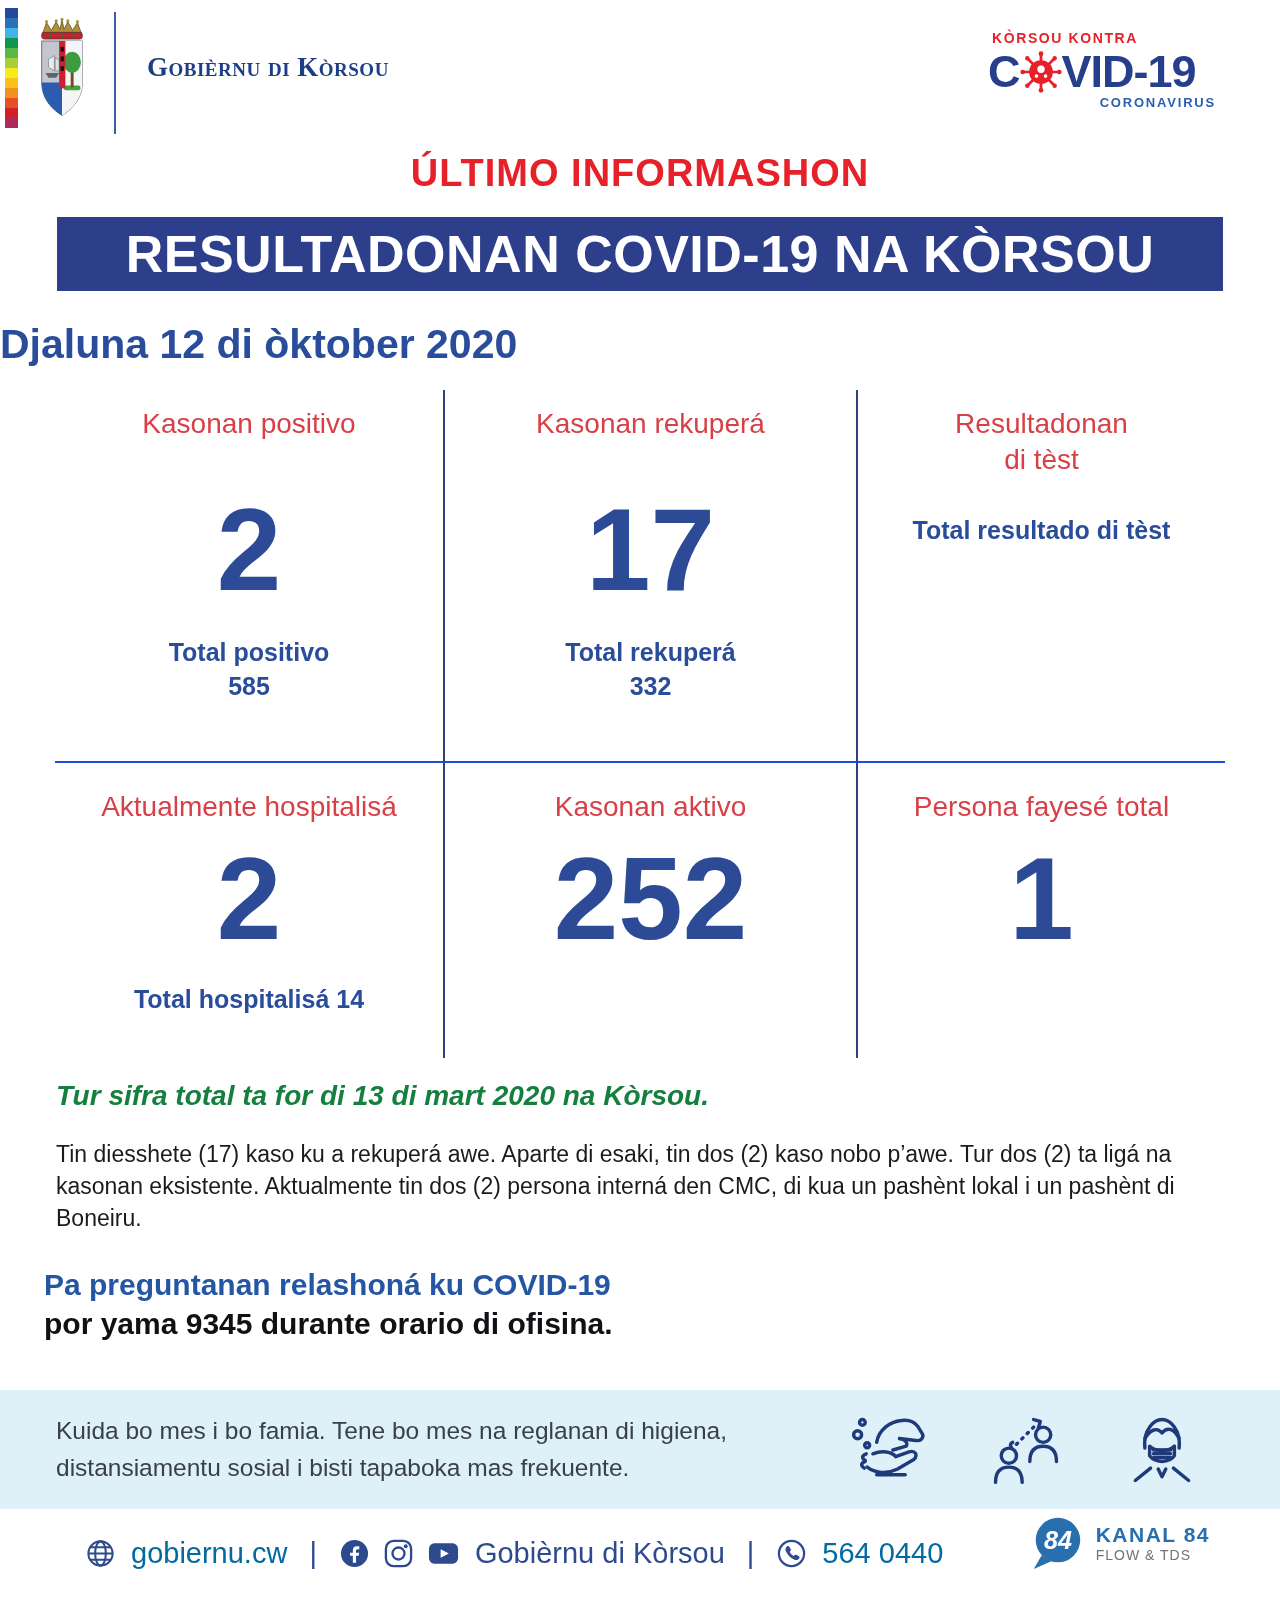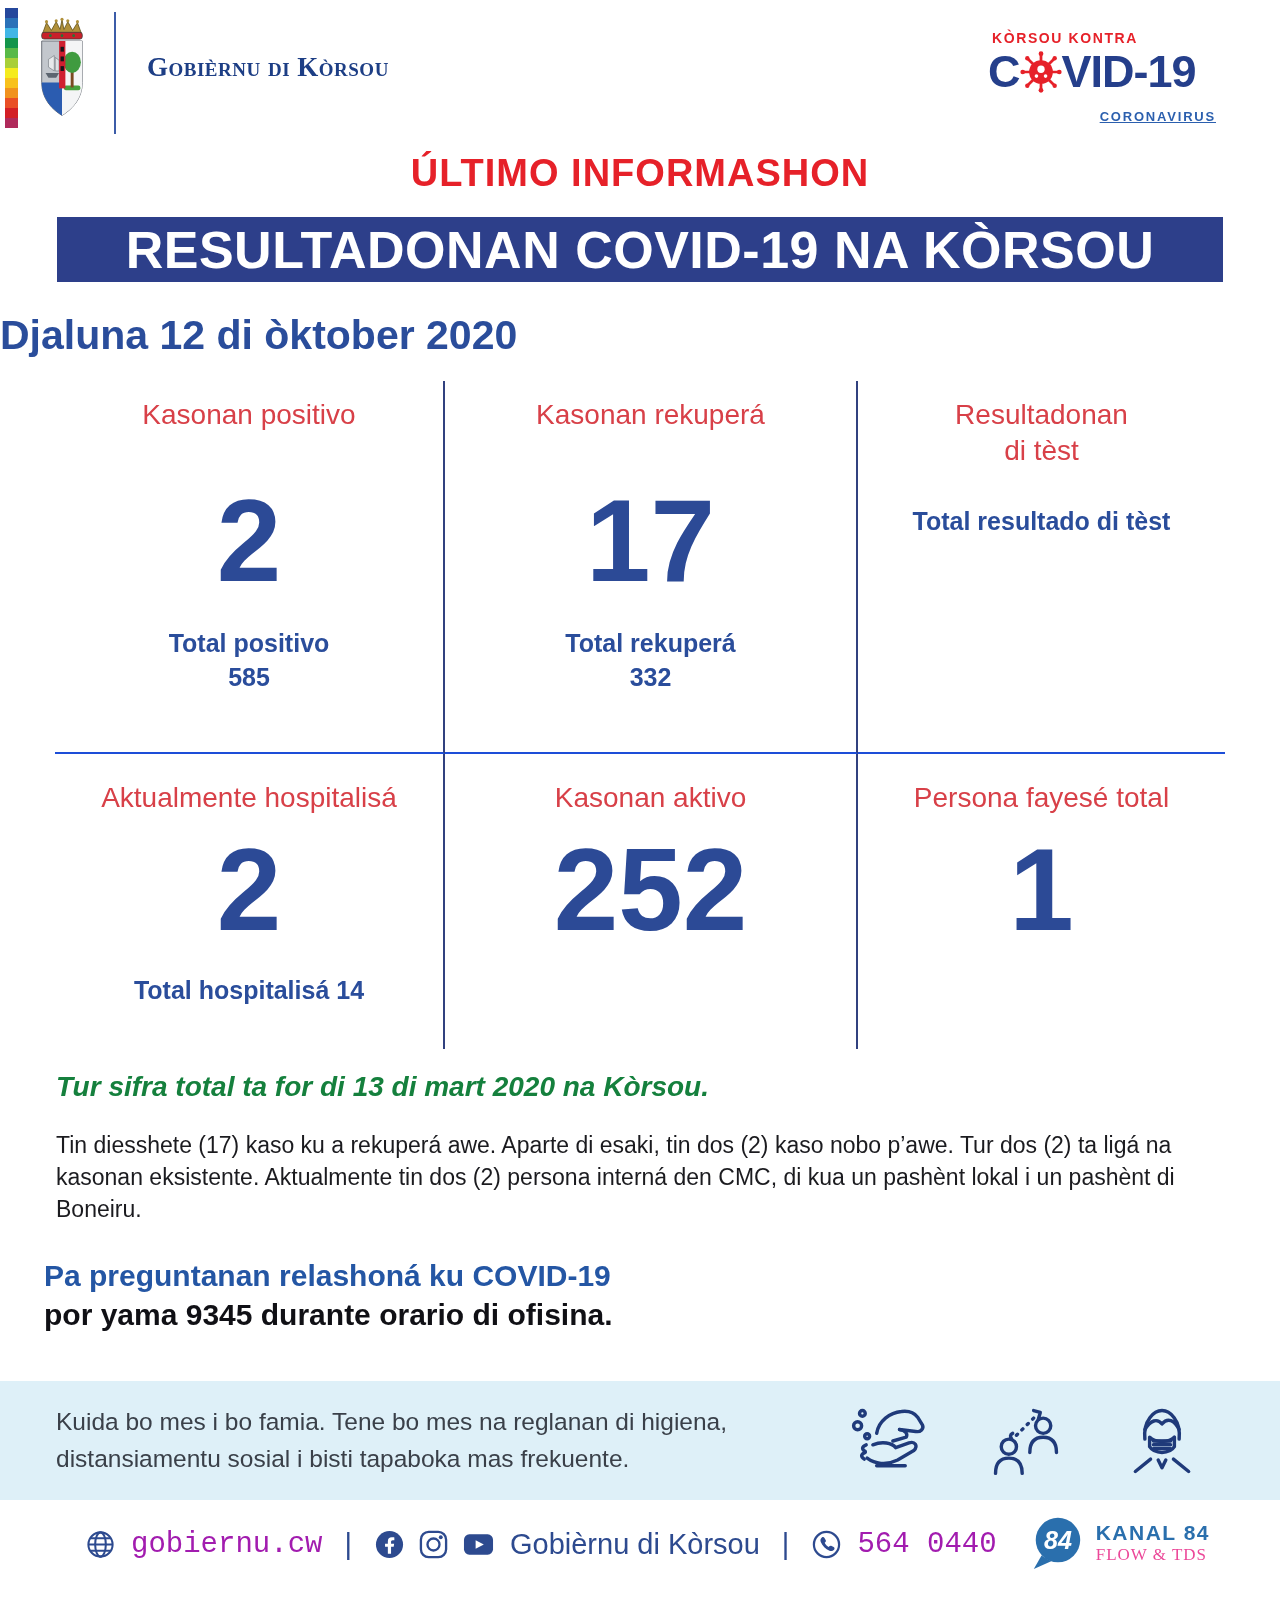--- a/index.html
+++ b/index.html
@@ -25,7 +25,7 @@
   .ck { color:#e62129; font-weight:bold; font-size:14px; letter-spacing:1.6px; padding-left:4px; }
   .covid-row { display:flex; align-items:center; color:#253f8b; font-weight:bold; font-size:45px; letter-spacing:-1px; line-height:1; margin-top:3px; }
   .covid-virus { width:42px; height:42px; flex:0 0 auto; }
-  .corona { color:#2b5fae; font-weight:bold; font-size:13px; letter-spacing:1.8px; text-align:right; margin-top:15px;text-decoration:underline; }
+  .corona { color:#2b5fae; font-weight:bold; font-size:13px; letter-spacing:1.8px; text-align:right; margin-top:1px; }
 
   
   .kicker { margin-top:14px; text-align:center; font-size:38px; font-weight:bold; color:#e62129; letter-spacing:1px; }

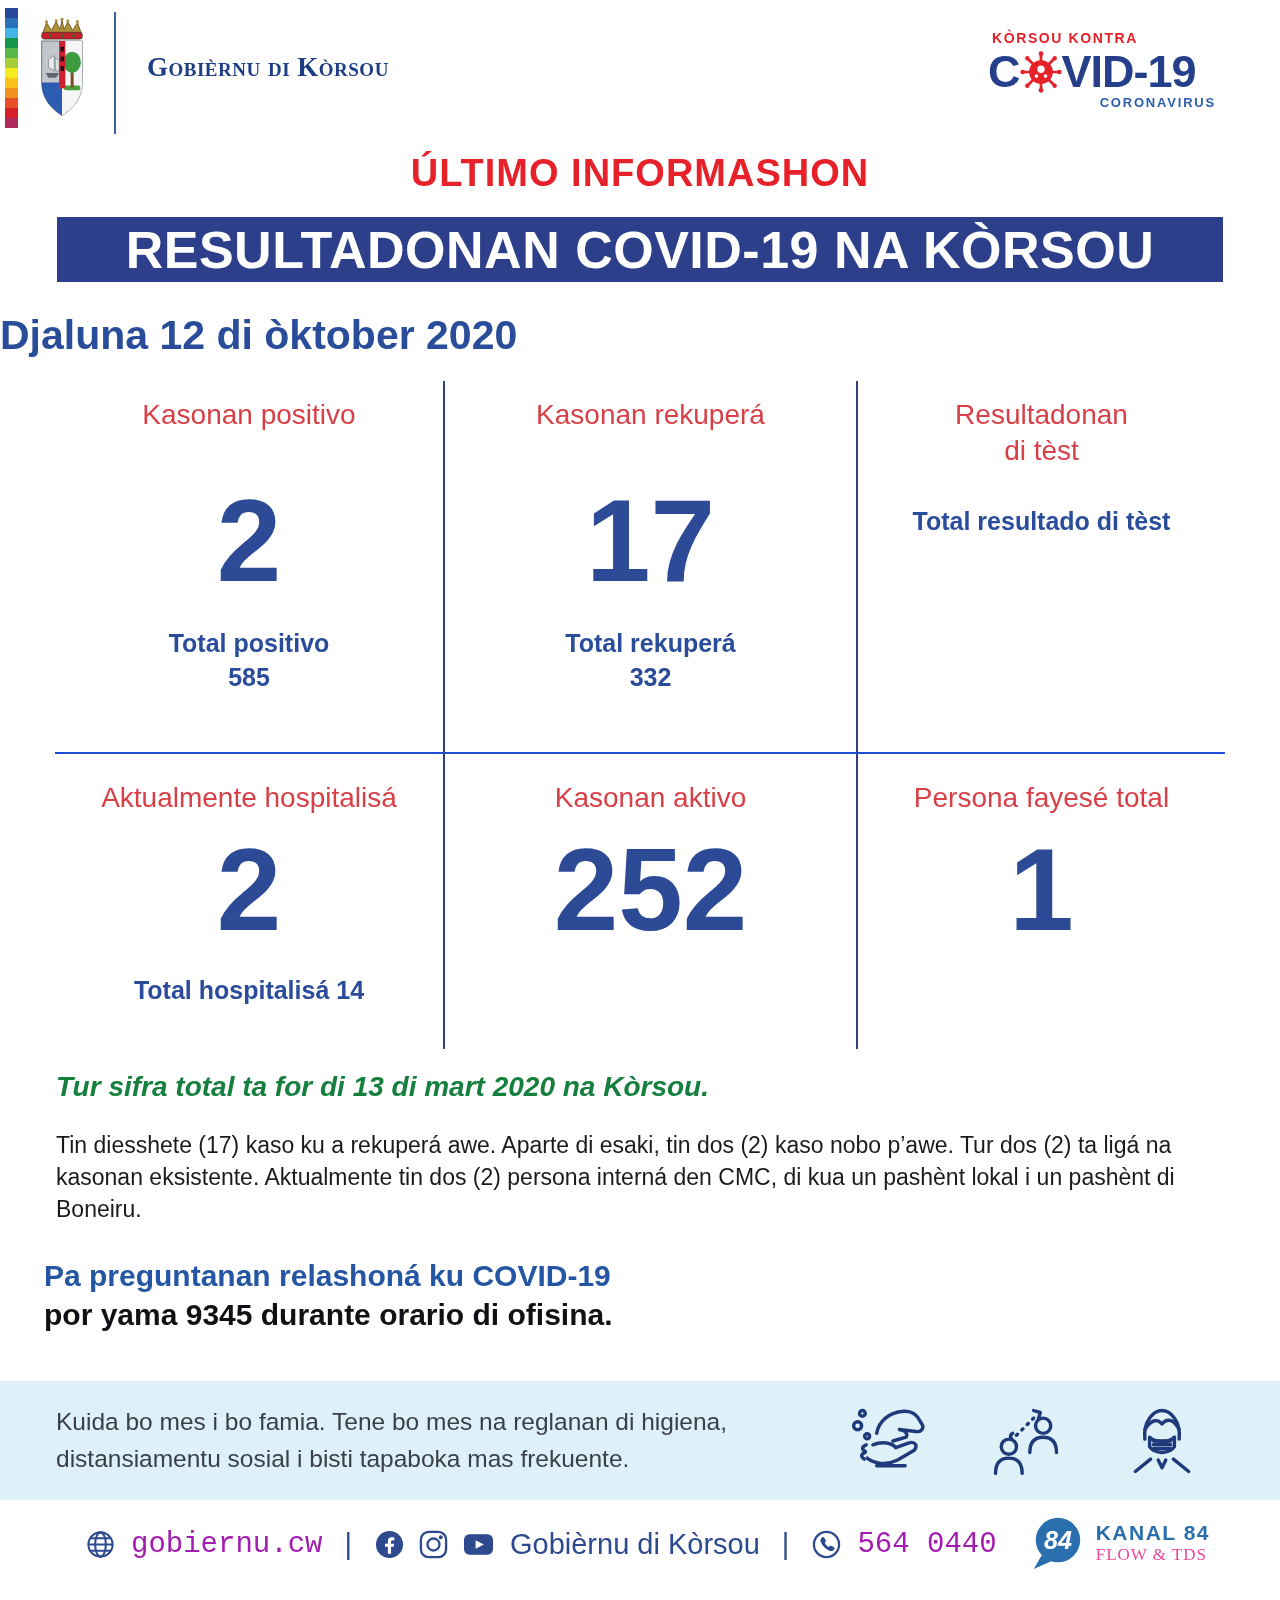--- a/index.html
+++ b/index.html
@@ -30,7 +30,7 @@
   
   .kicker { margin-top:14px; text-align:center; font-size:38px; font-weight:bold; color:#e62129; letter-spacing:1px; }
   .banner {
-    margin:22px 57px 0; height:65px; background:#2d3f8a; color:#ffffff;
+    margin:22px 57px 0; height:74px; background:#2d3f8a; color:#ffffff;
     display:flex; align-items:center; justify-content:center;
     font-weight:bold; font-size:52px; letter-spacing:0.5px; white-space:nowrap;
   }

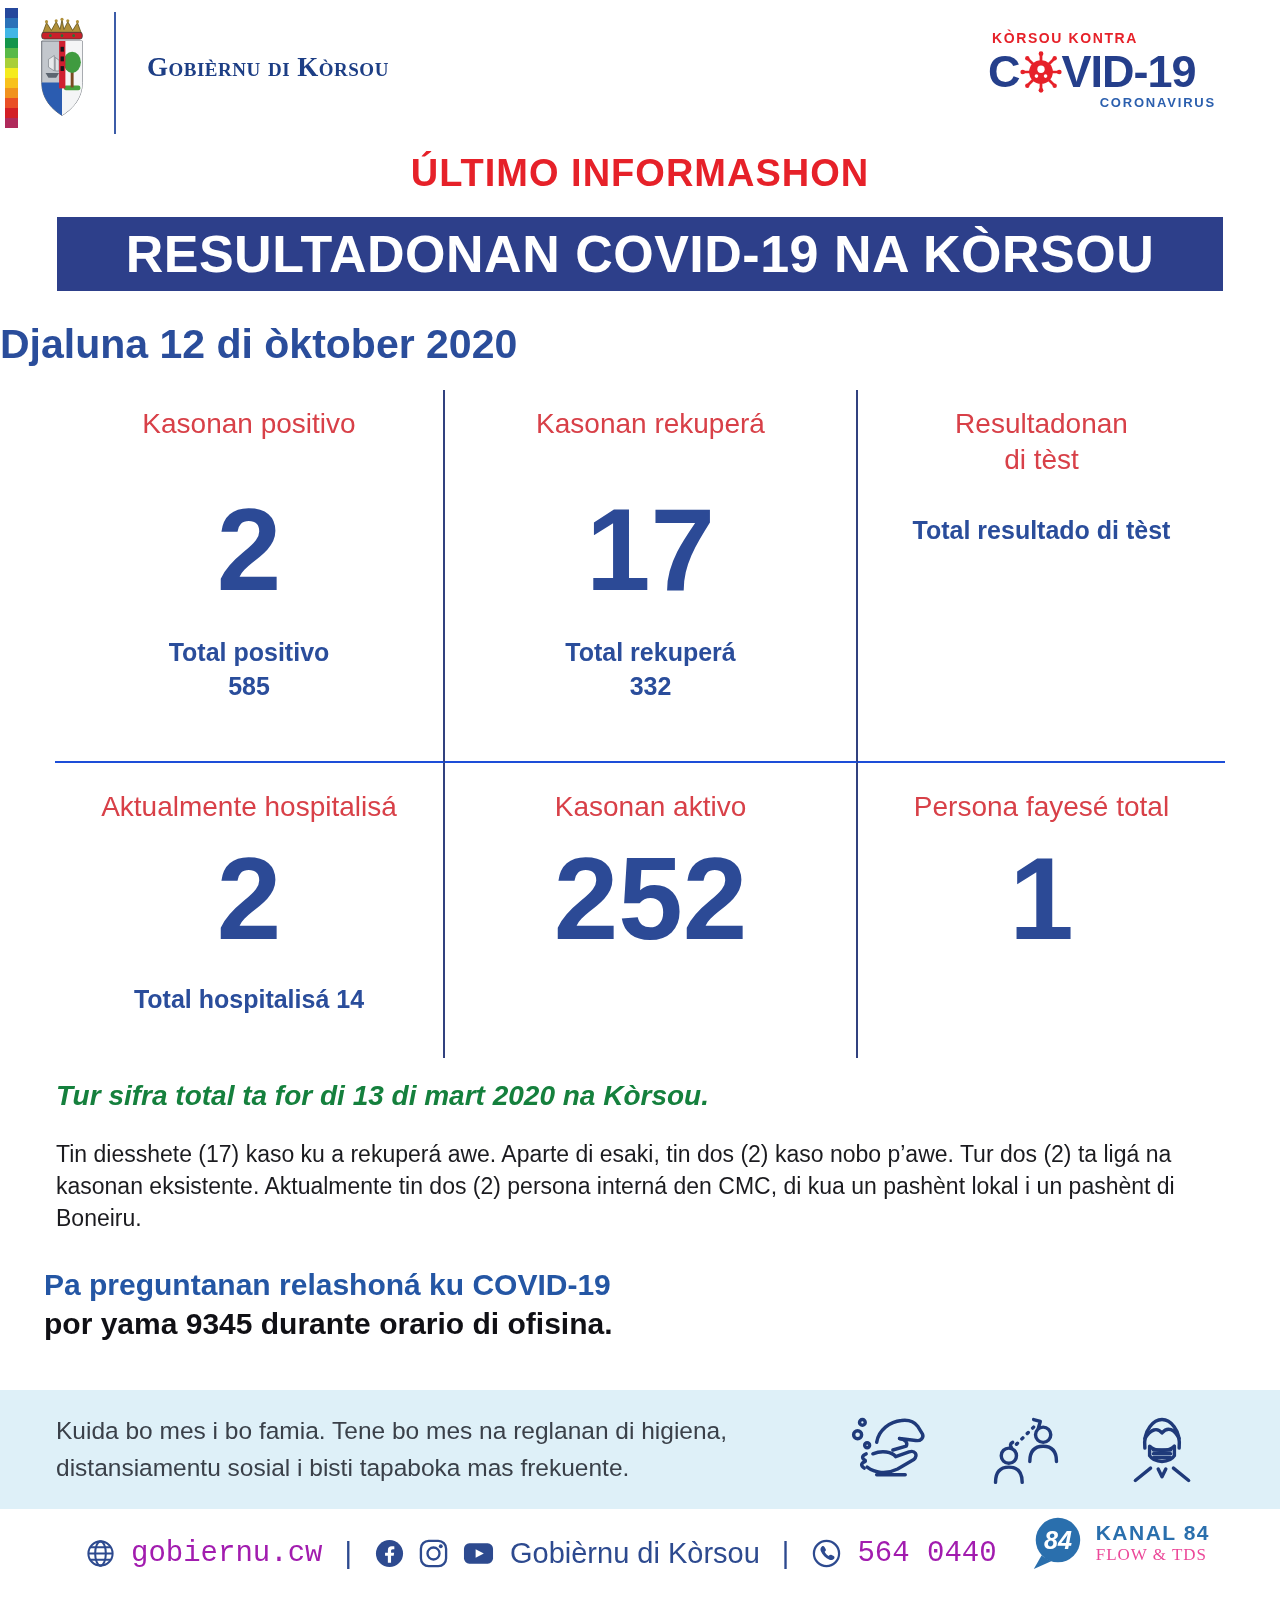--- a/index.html
+++ b/index.html
@@ -66,7 +66,7 @@
   .footer { height:88px; display:flex; align-items:center; padding-left:85px; gap:15px; font-size:29px; color:#2d4a8f; }
   .sep { margin:0 7px; color:#2d4a8f; }
   .social { display:flex; gap:13px; align-items:center; }
-  .flink { color:#a21caf; text-decoration:none; cursor:pointer;font-family:Liberation Mono, monospace; }
+  .flink { color:#0369a1; text-decoration:none; cursor:pointer; }
 
   .kanal { position:absolute; right:70px; bottom:28px; display:flex; align-items:center; gap:10px; }
   .kanal-txt { display:flex; flex-direction:column; }

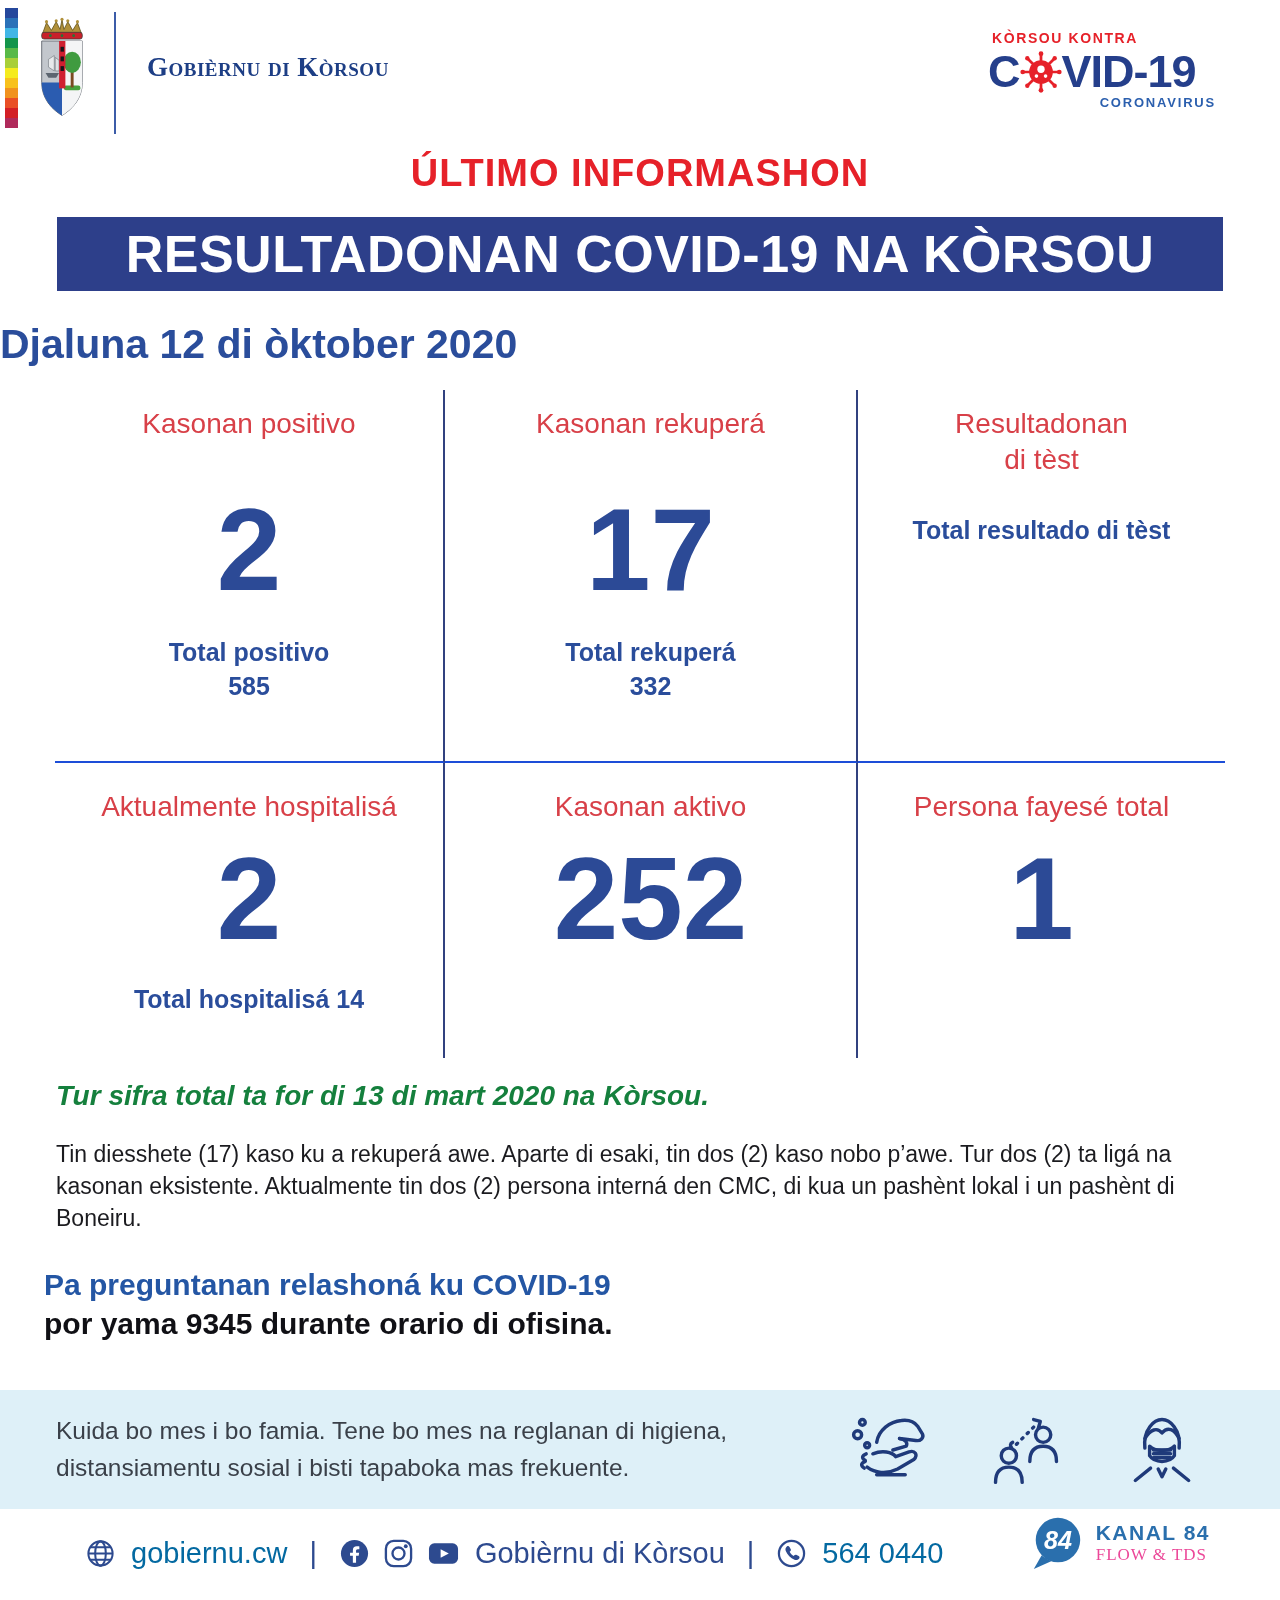--- a/index.html
+++ b/index.html
@@ -71,7 +71,7 @@
   .kanal { position:absolute; right:70px; bottom:28px; display:flex; align-items:center; gap:10px; }
   .kanal-txt { display:flex; flex-direction:column; }
   .kanal-name { color:#2a6fad; font-weight:bold; font-size:21px; letter-spacing:1.5px; line-height:1.2; }
-  .kanal-tag { color:#ec4899; font-size:17px; letter-spacing:1px; line-height:1.2;font-family:Liberation Serif, serif; }
+  .kanal-tag { color:#737373; font-size:14px; letter-spacing:1px; line-height:1.2; }
 </style>
 </head>
 <body>

